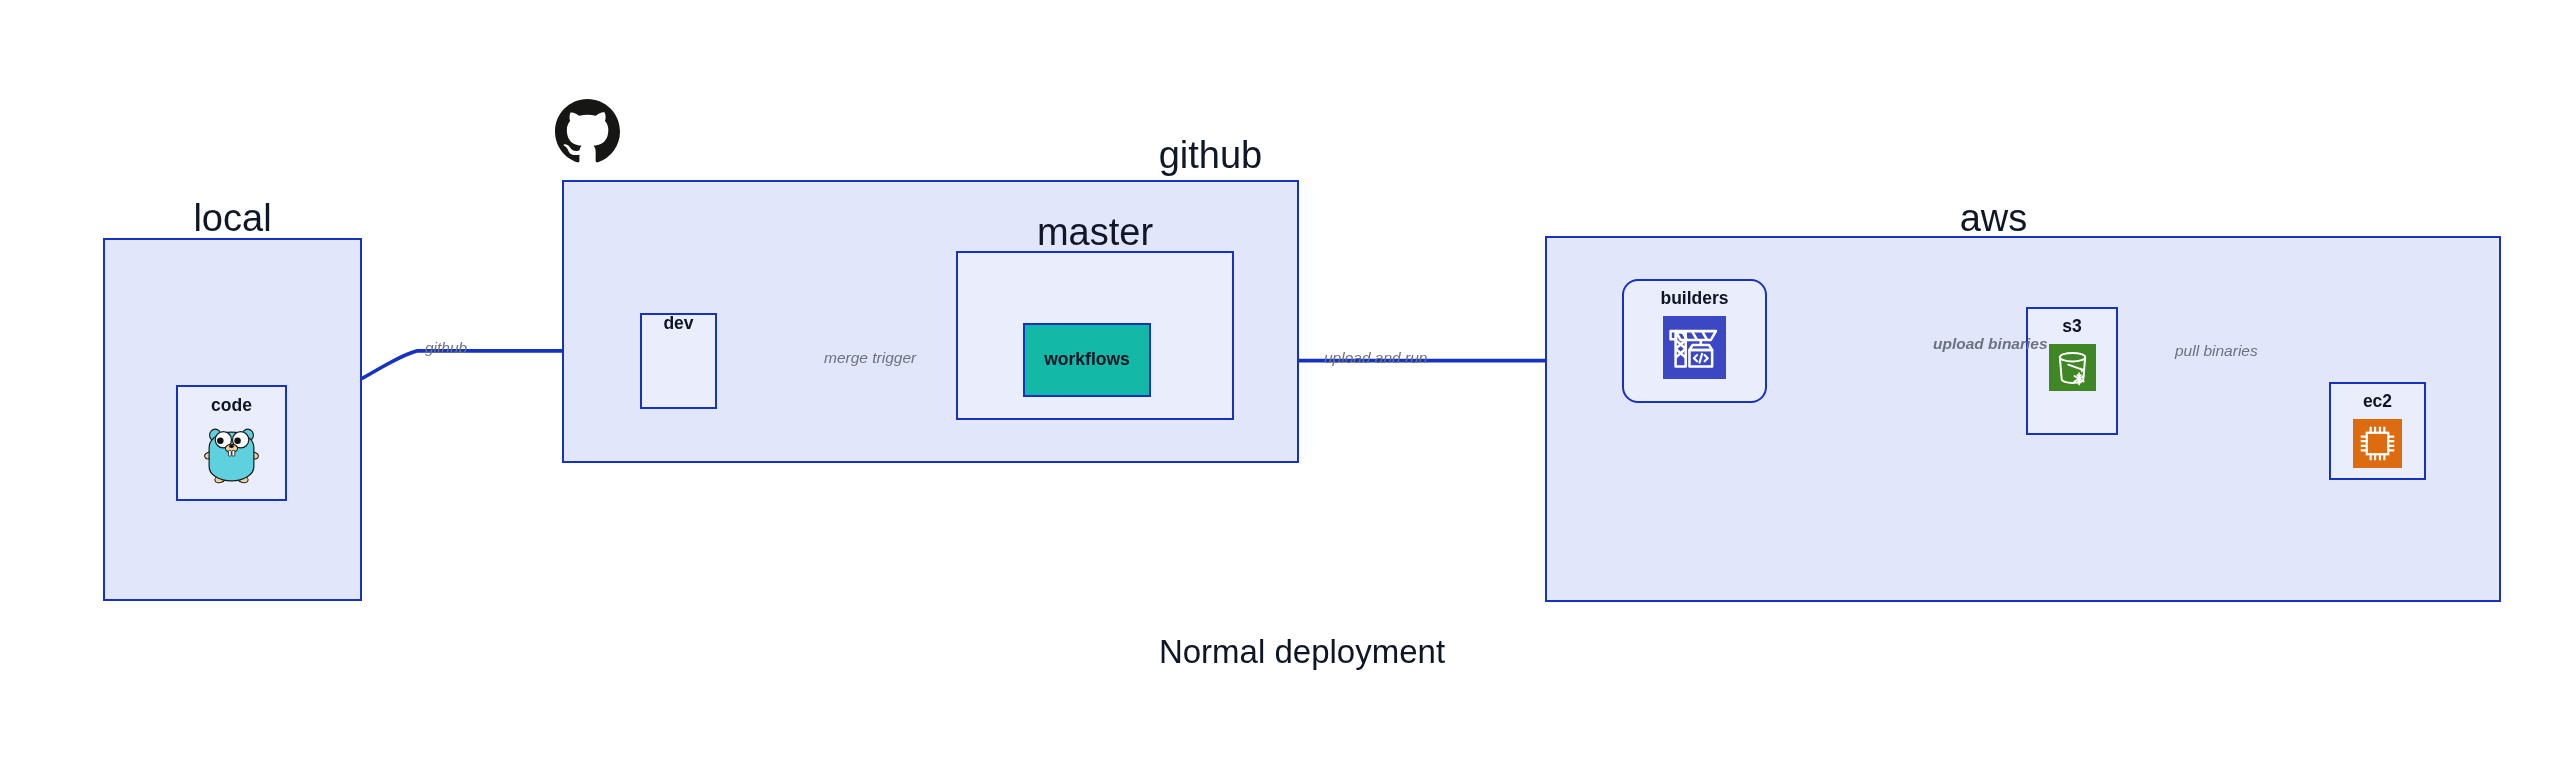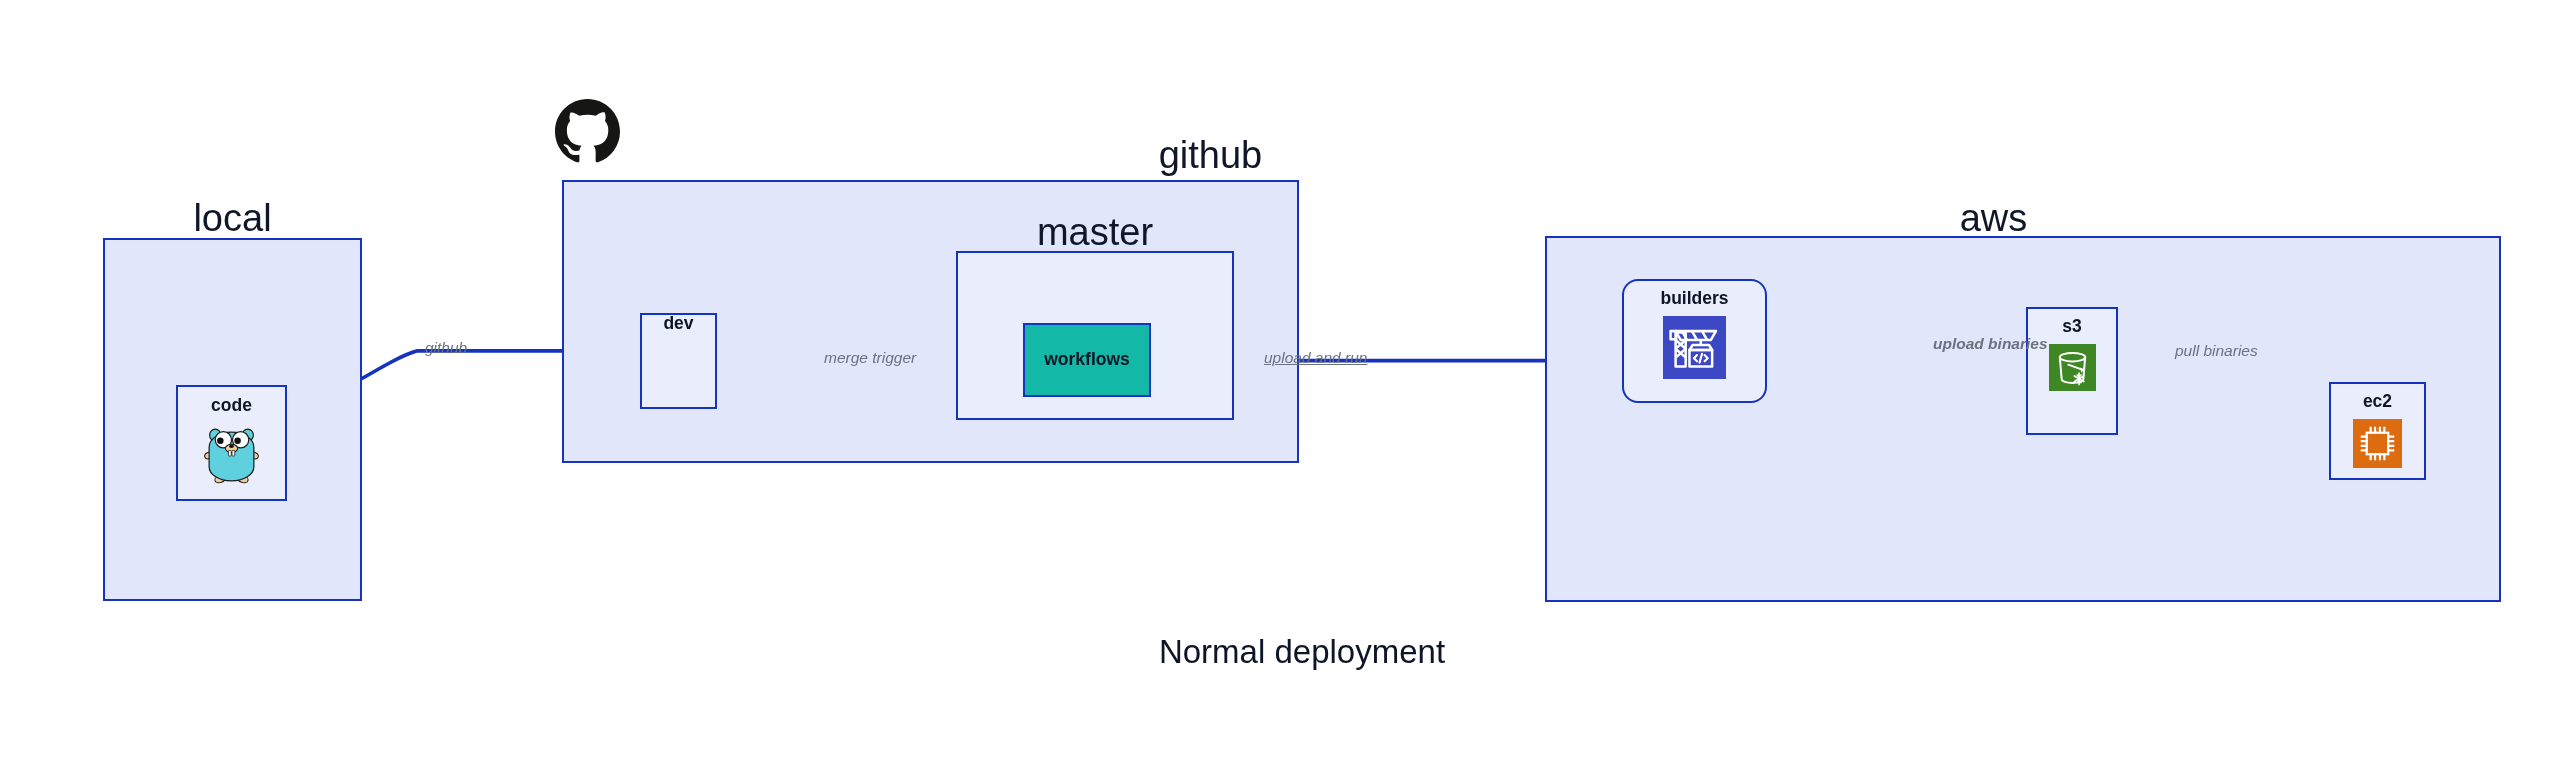--- a/index.html
+++ b/index.html
@@ -269,7 +269,7 @@
 
   <div class="edge-label" style="left:824px; top:350px;">merge trigger</div>
 
-  <div class="edge-label" style="left:1264px; top:350px;text-decoration:underline;">upload and run</div>
+  <div class="edge-label" style="left:1324px; top:350px;">upload and run</div>
 
   <div class="edge-label" style="left:1933px; top:336px;font-weight:bold;">upload binaries</div>
 

